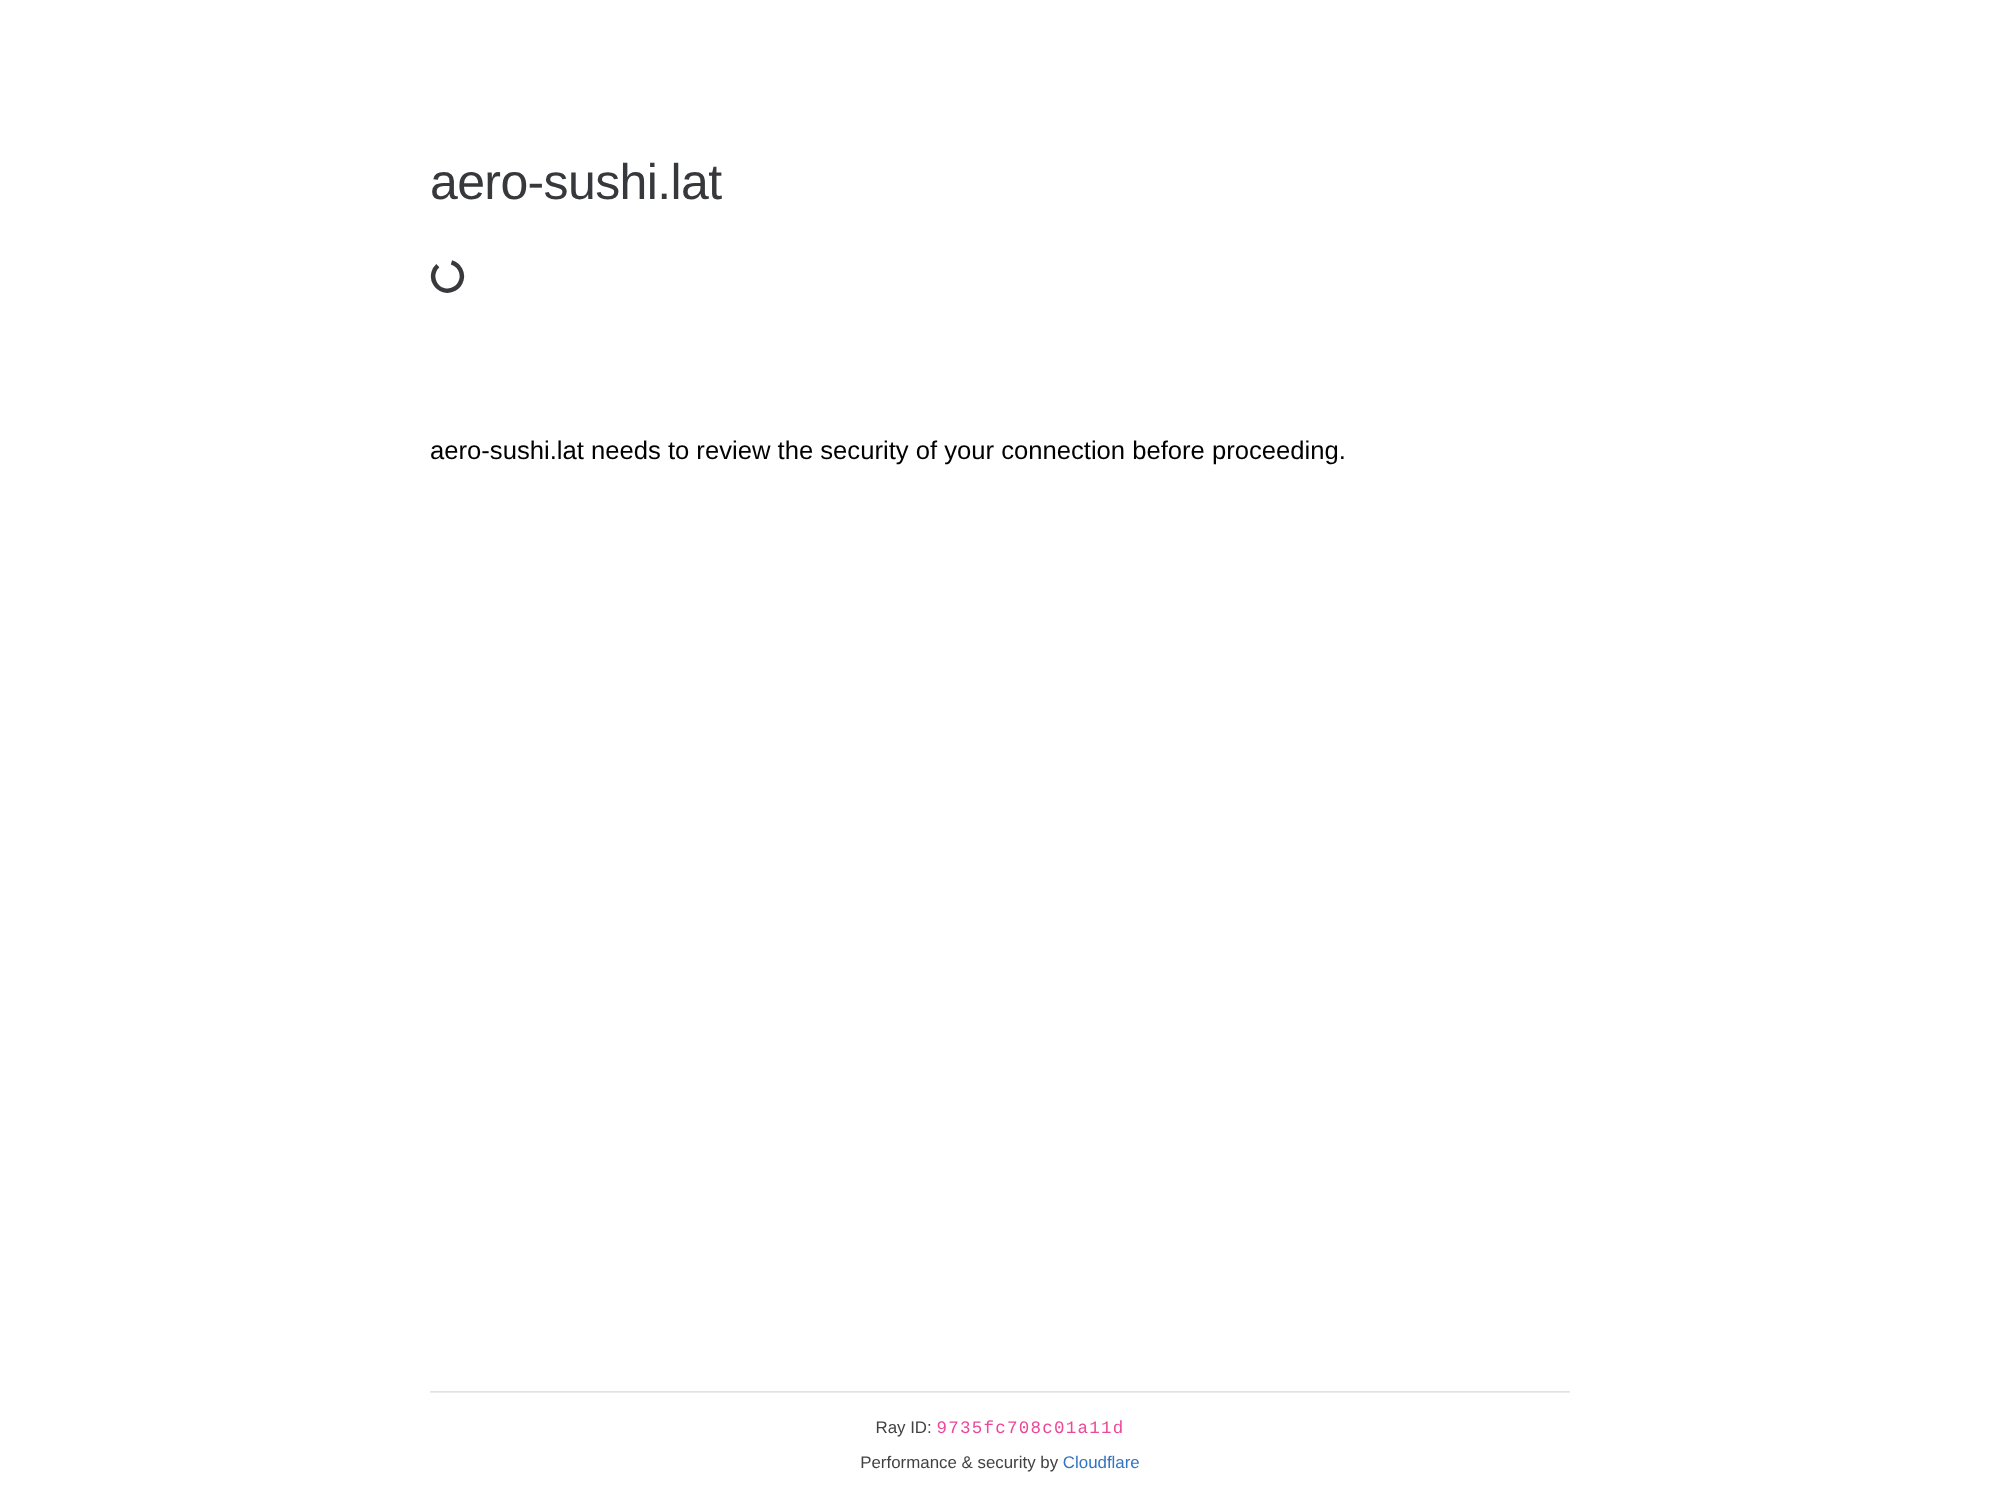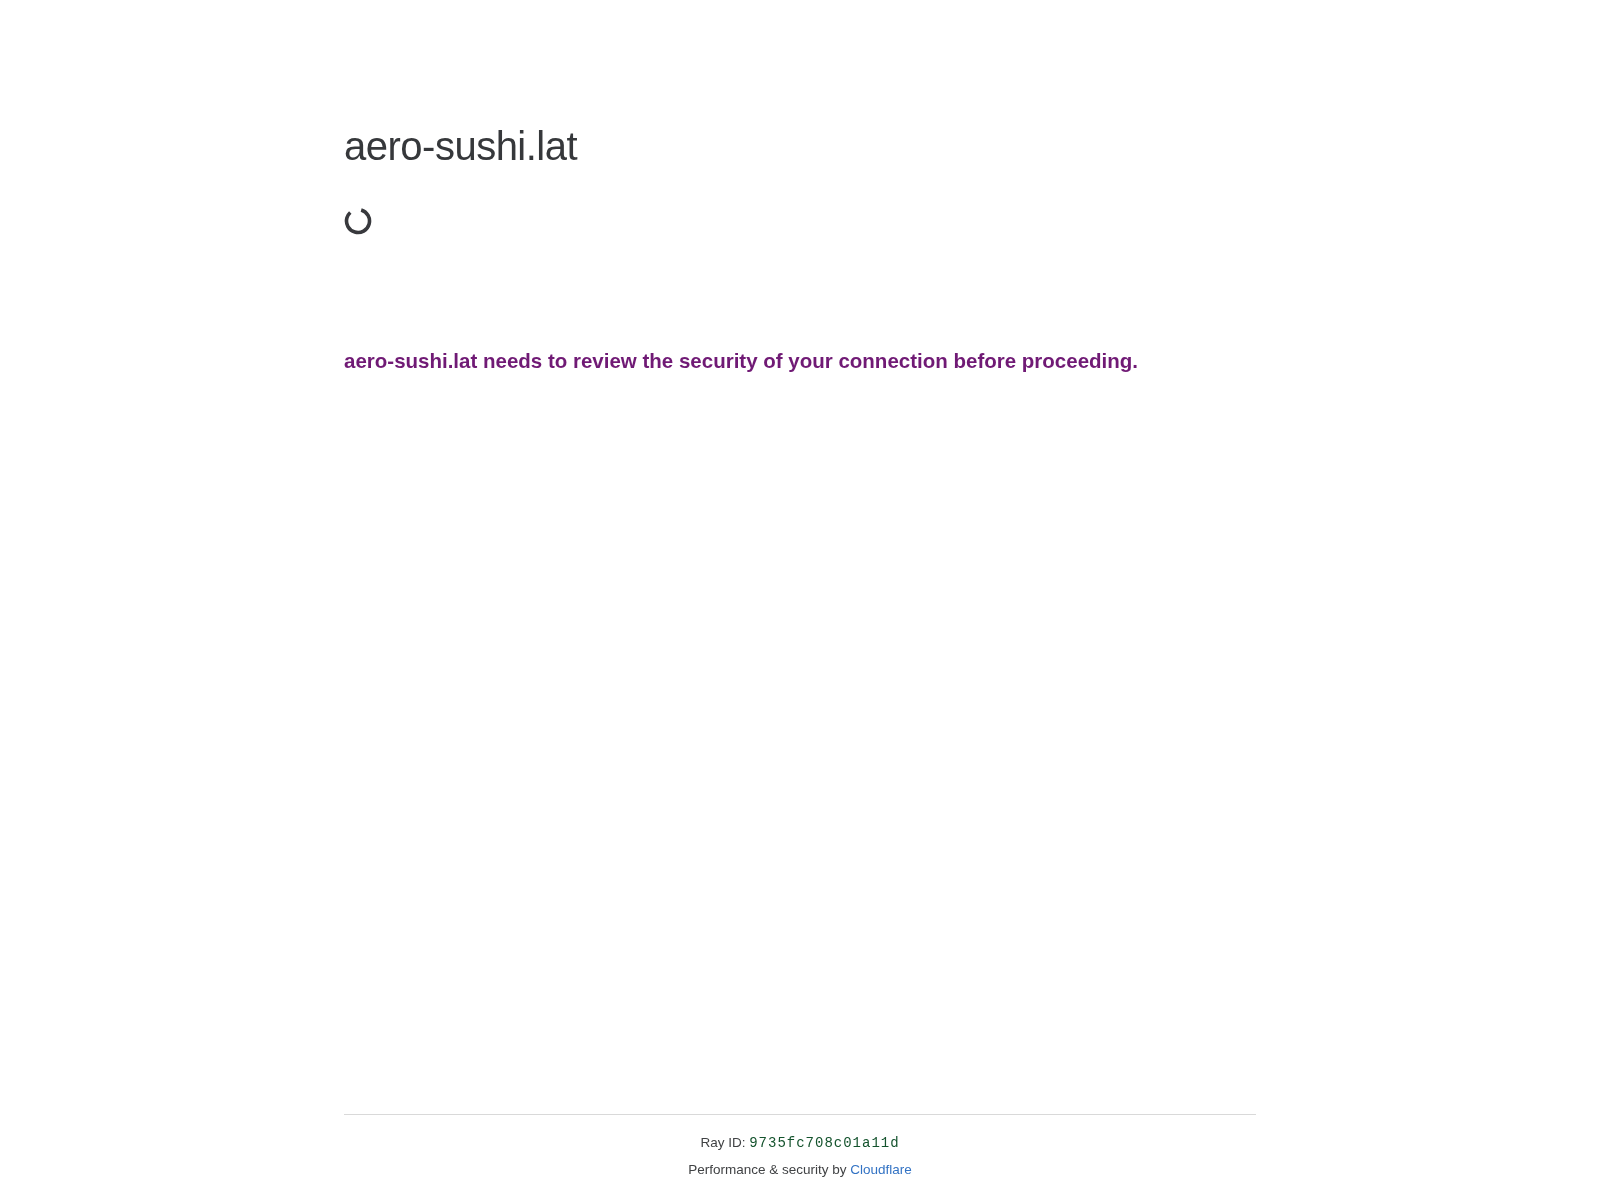--- a/index.html
+++ b/index.html
@@ -45,8 +45,8 @@
     margin-top: 112px;
     font-size: 20.5px;
     line-height: 28px;
-    font-weight: 700;
-    color: #701a75;
+    font-weight: 400;
+    color: #000000;
   }
   .footer {
     flex: 0 0 auto;

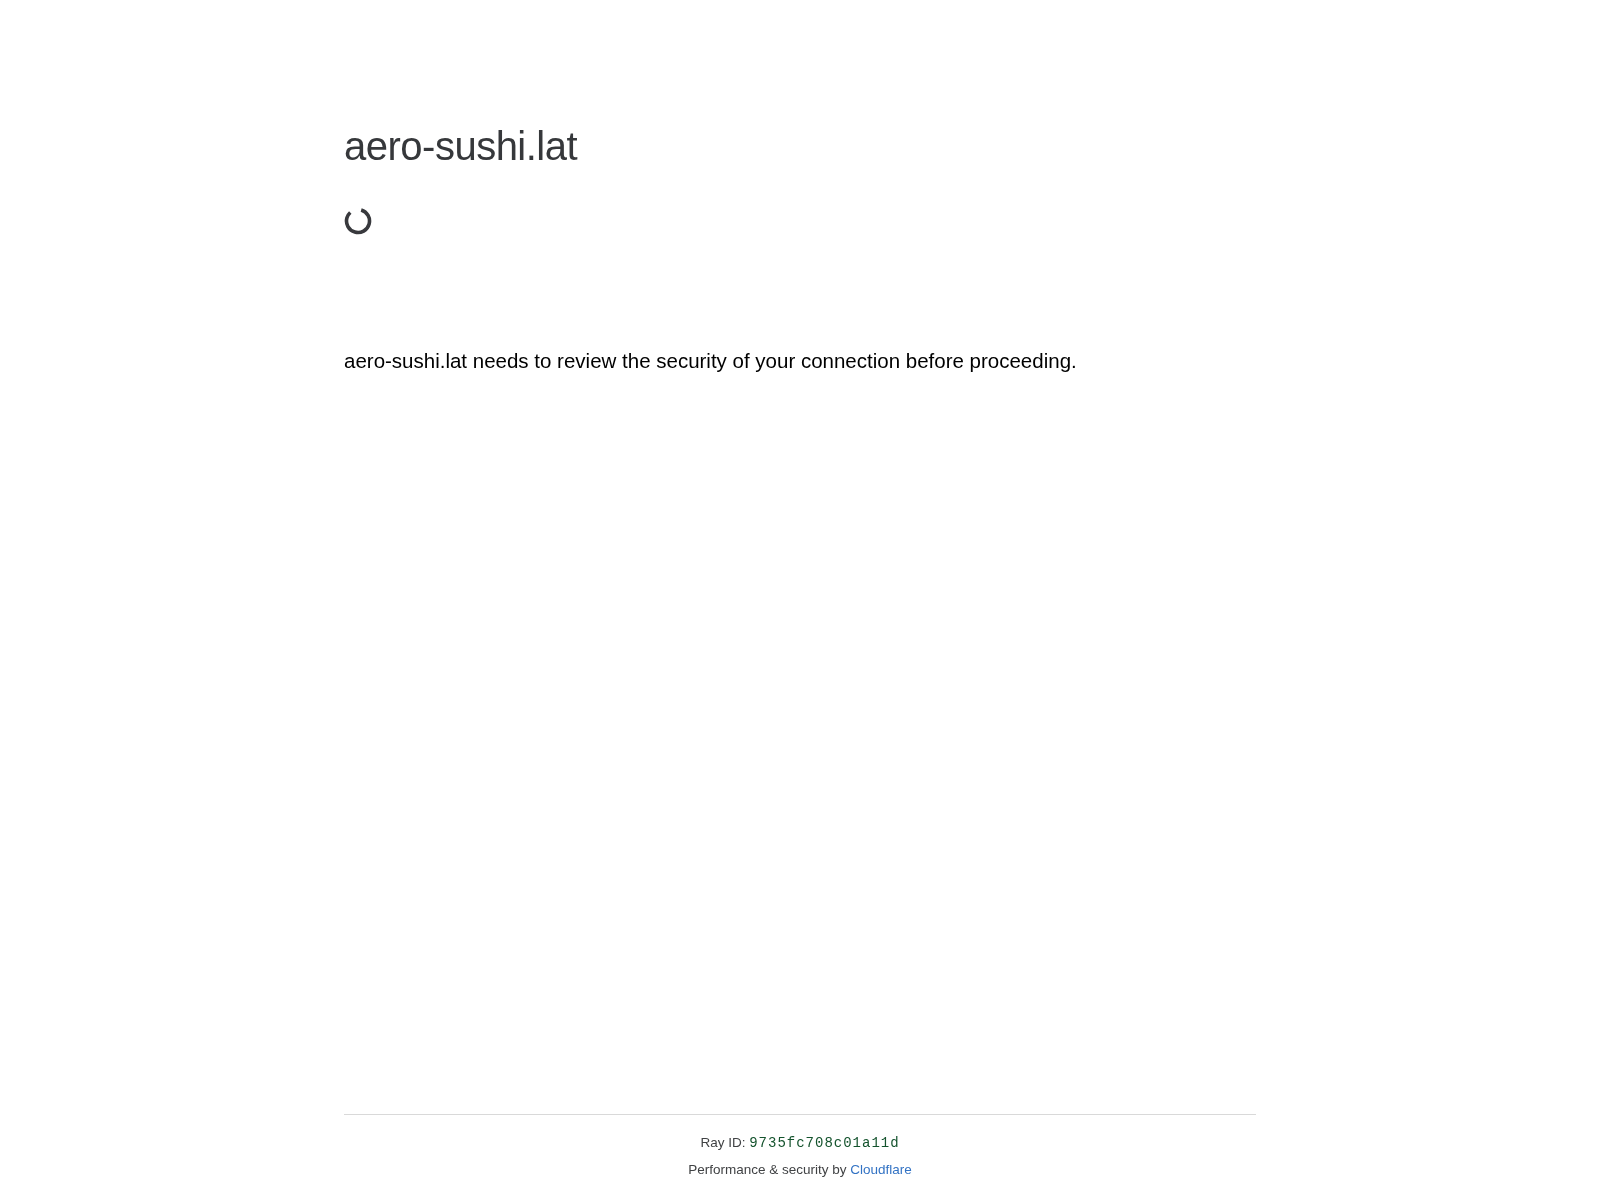--- a/index.html
+++ b/index.html
@@ -64,7 +64,7 @@
   .ray-id-value {
     font-family: "Liberation Mono", monospace;
     font-size: 14px;
-    color: #14532d;
+    color: #ec4899;
     letter-spacing: 1px;
   }
   .attribution-line {

